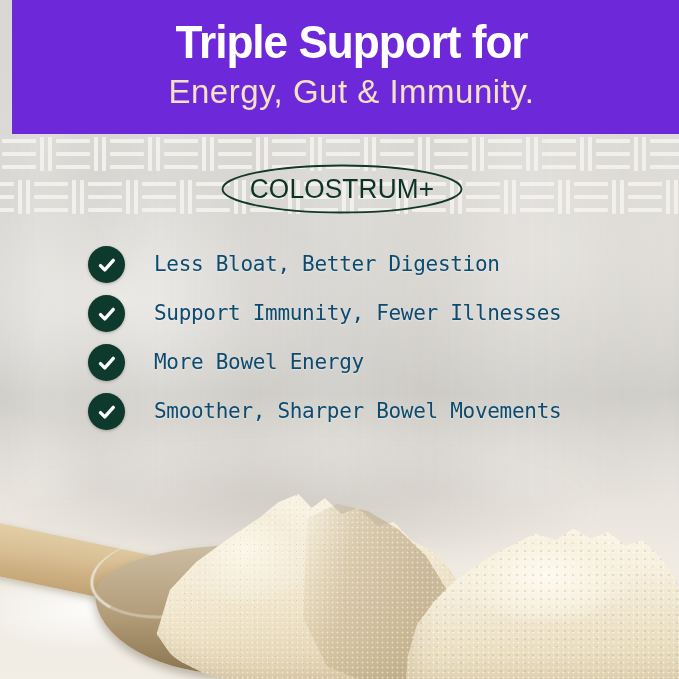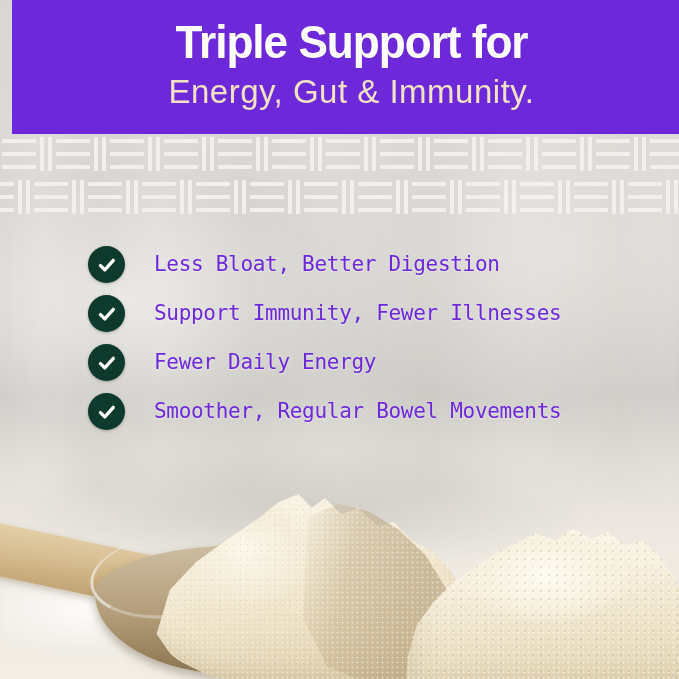--- a/index.html
+++ b/index.html
@@ -541,6 +541,12 @@
     </div>
   </div>
 
+  <div class="badge">
+    <svg width="242" height="50" viewBox="0 0 242 50">
+      <ellipse cx="121" cy="25" rx="119.5" ry="23.5" fill="none" stroke="#12372b" stroke-width="1.8"></ellipse>
+    </svg>
+    <div class="badge-text">COLOSTRUM+</div>
+  </div>
 
   <div class="benefit-list">
 

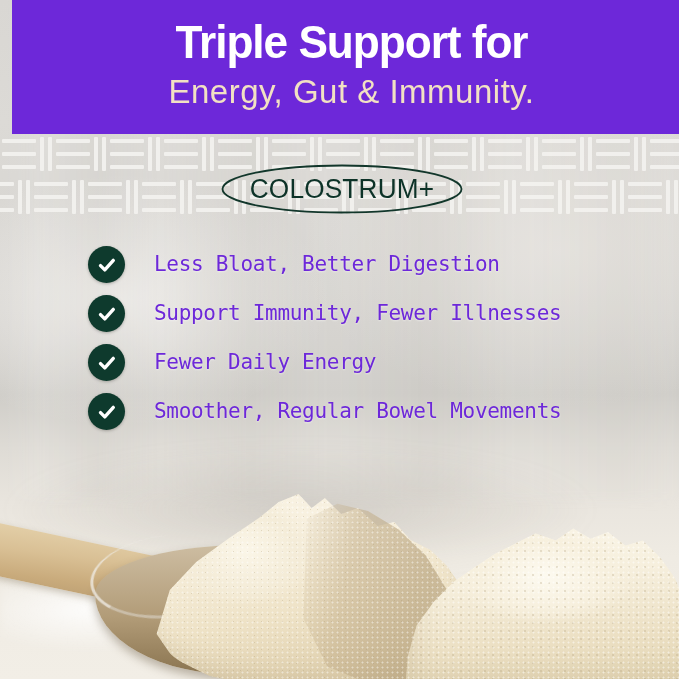--- a/index.html
+++ b/index.html
@@ -318,7 +318,7 @@
     position: absolute;
     left: 154px;
     top: 2px;
-    color: #6d28d9;
+    color: #0c4a6e;
     font-family: "DejaVu Sans Mono", "Liberation Mono", monospace;
     font-size: 21px;
     letter-spacing: -.3px;

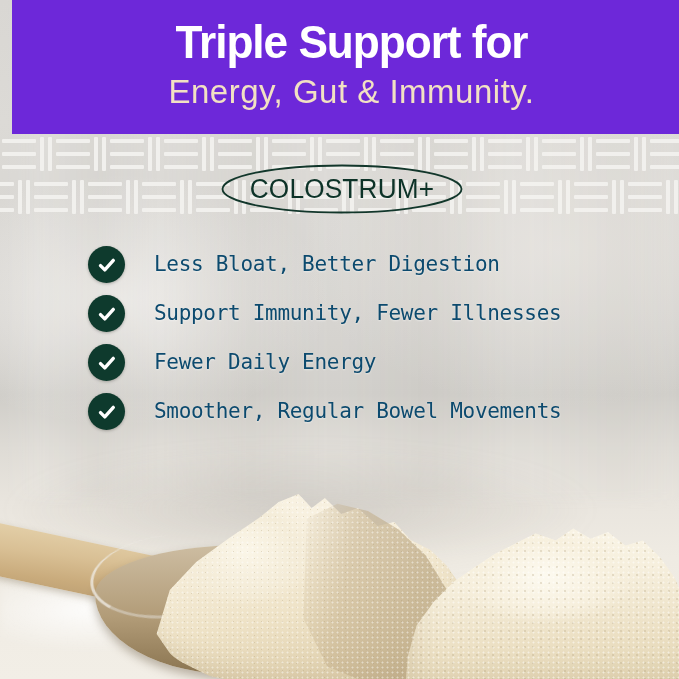--- a/index.html
+++ b/index.html
@@ -575,7 +575,7 @@
           <path d="M4.5 11.6 L8.8 15.9 L17.3 6.4" fill="none" stroke="#ffffff" stroke-width="3.4" stroke-linecap="round" stroke-linejoin="round"></path>
         </svg>
       </span>
-      <span class="benefit-label">Fewer Daily Energy</span>
+      <span class="benefit-label">More Bowel Energy</span>
     </div>
 
     <div class="benefit-row">

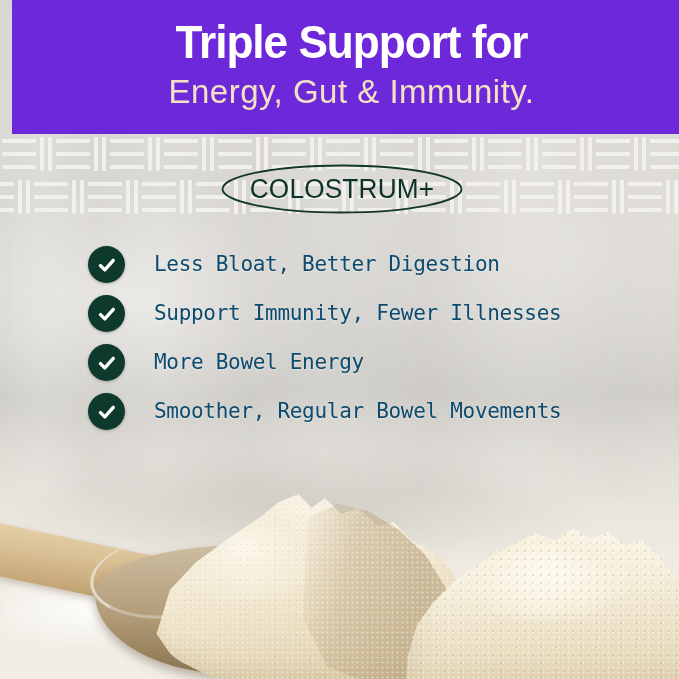--- a/index.html
+++ b/index.html
@@ -584,7 +584,7 @@
           <path d="M4.5 11.6 L8.8 15.9 L17.3 6.4" fill="none" stroke="#ffffff" stroke-width="3.4" stroke-linecap="round" stroke-linejoin="round"></path>
         </svg>
       </span>
-      <span class="benefit-label">Smoother, Regular Bowel Movements</span>
+      <span class="benefit-label">Smoother, Sharper Bowel Movements</span>
     </div>
 
   </div>

